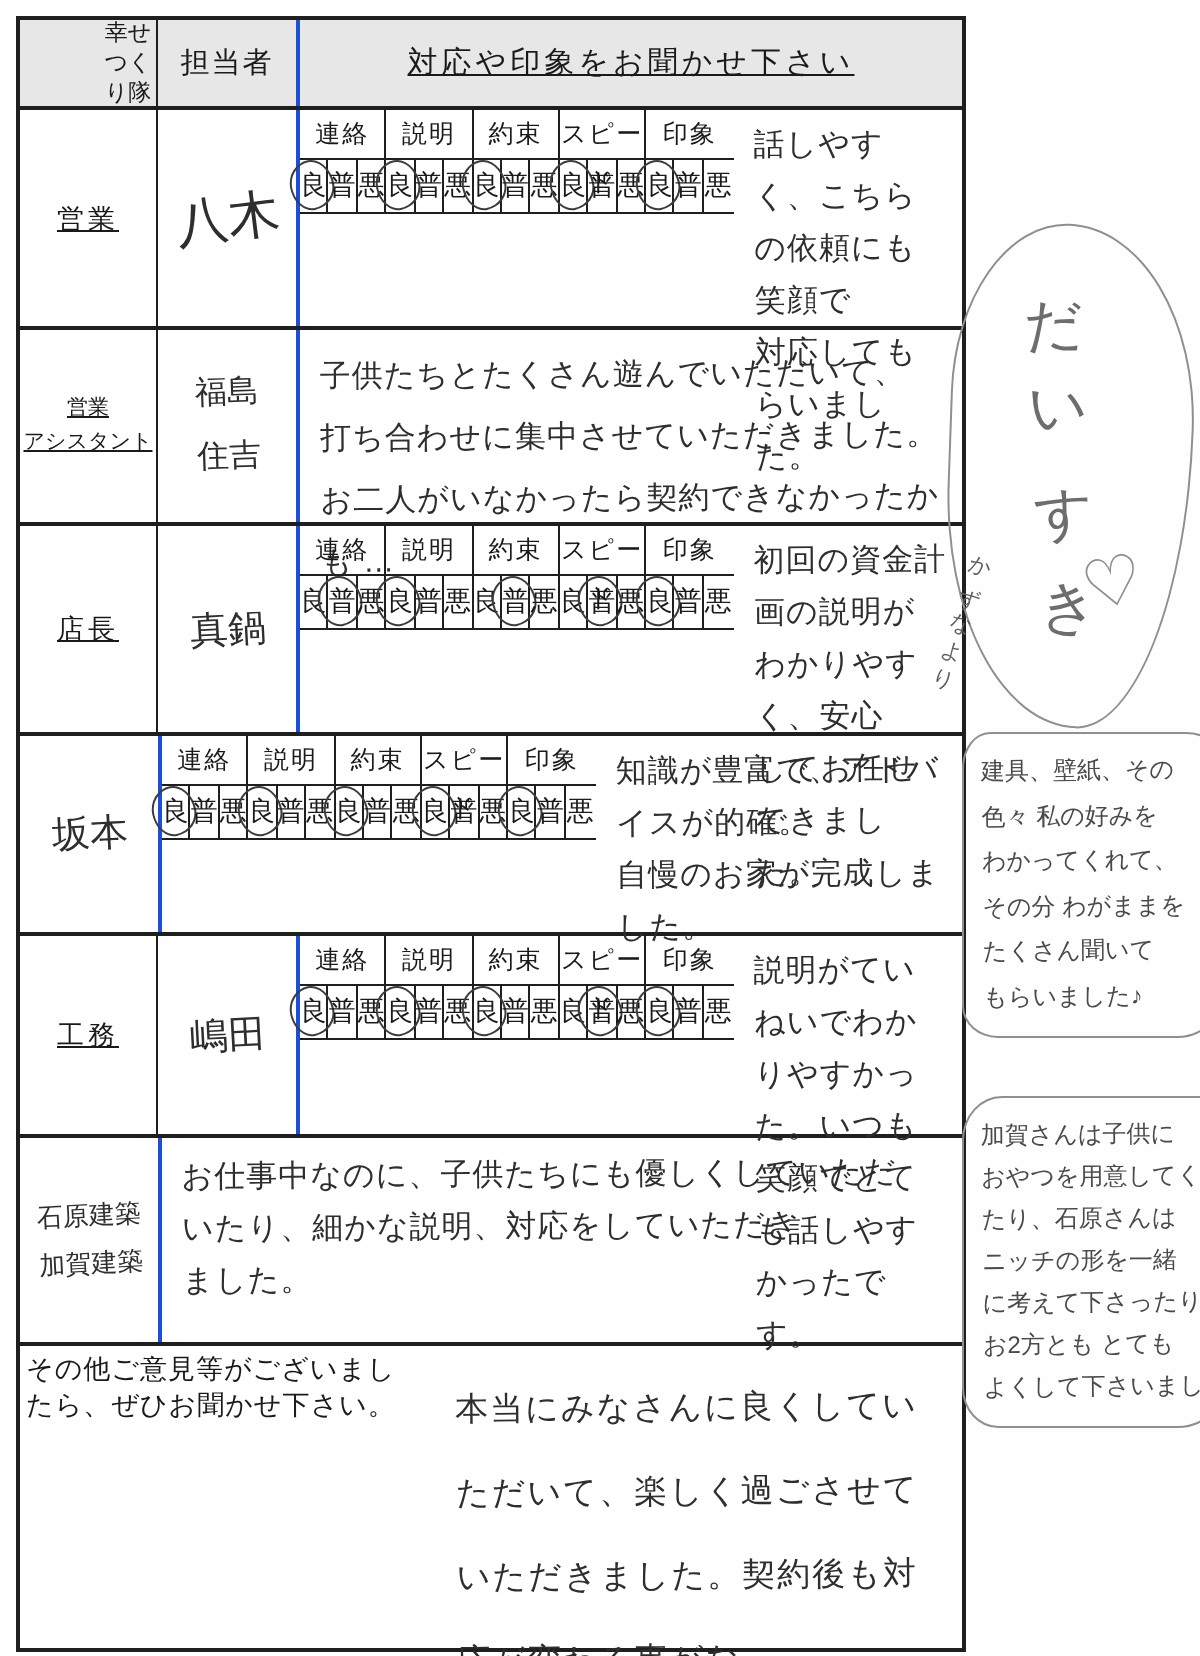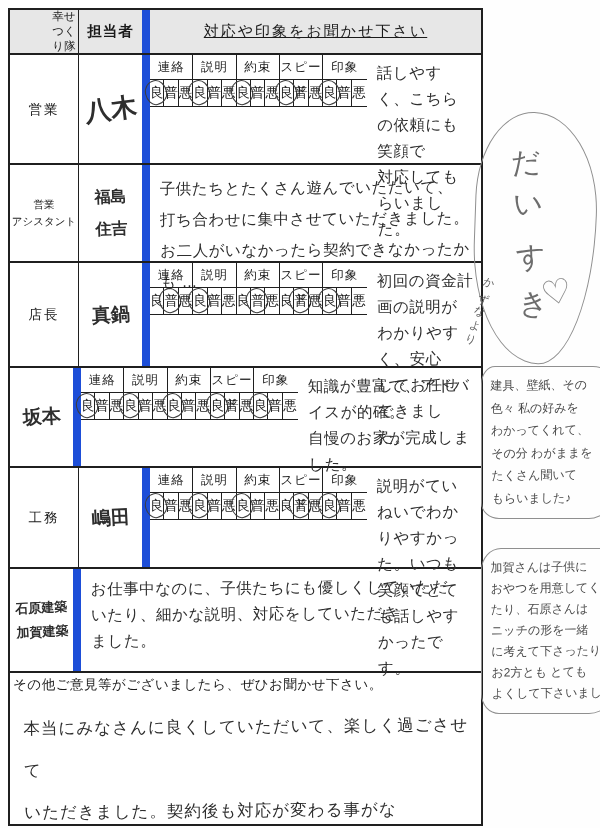--- a/index.html
+++ b/index.html
@@ -20,8 +20,8 @@
   .c { position:relative; }
   .col-role  { width:69px;  border-right:1.5px solid #1f1f1f;
                display:flex; align-items:center; justify-content:center; text-align:center; }
-  .col-name  { width:71px;  border-right:8px solid #1d4ed8;
-               display:flex; align-items:center; justify-content:center; text-align:center;font-weight:bold; }
+  .col-name  { width:71px;  border-right:2px solid #1d4ed8;
+               display:flex; align-items:center; justify-content:center; text-align:center; }
   .col-body  { flex:1; display:flex; }
 
   .hdr-row { background:#e7e7e7; height:45px; }

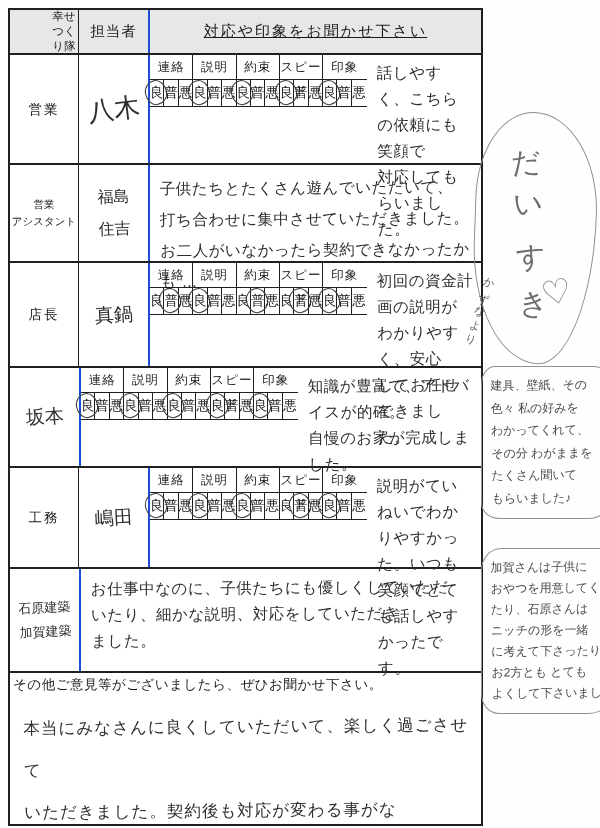--- a/index.html
+++ b/index.html
@@ -30,7 +30,7 @@
   .hdr-row .col-body { align-items:center; justify-content:center; flex-direction:row;
                        display:flex; font-size:15px; letter-spacing:2px;text-decoration:underline; }
 
-  .role-txt { font-size:13.5px; letter-spacing:2px; white-space:pre-line; line-height:17px; }
+  .role-txt { font-size:13.5px; letter-spacing:2px; white-space:pre-line; line-height:17px;text-decoration:underline; }
   .role-sm  { font-size:10.5px; letter-spacing:0; }
 
   

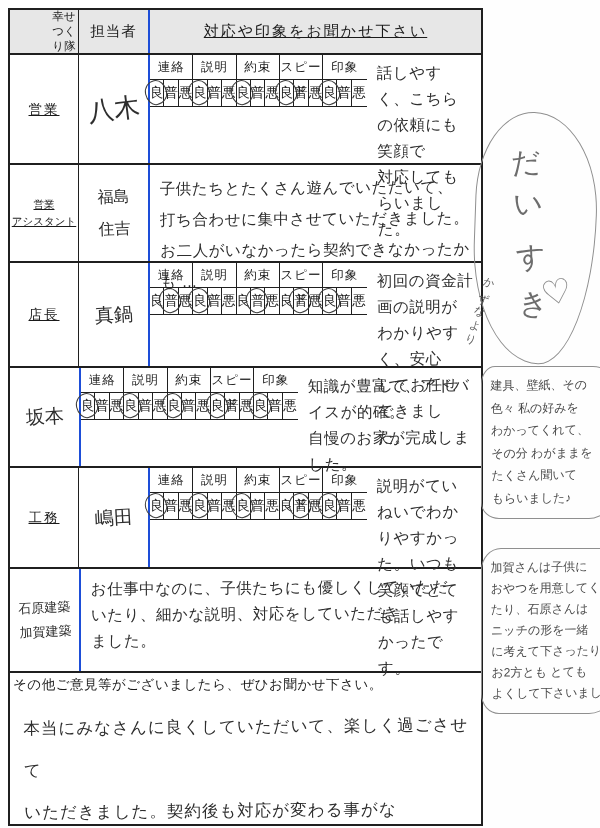--- a/index.html
+++ b/index.html
@@ -61,7 +61,7 @@
 
   
   .other-label { padding:3px 4px 1px 3px; font-size:13.5px; letter-spacing:0.5px; }
-  .other-box { height:151px; display:flex; flex-direction:column; }
+  .other-box { height:151px; display:flex; }
   .other-comment { padding:10px 6px 0 14px; font-size:16.5px; line-height:42px;
                    white-space:pre-line; letter-spacing:1px; transform:rotate(-0.5deg); }
 

